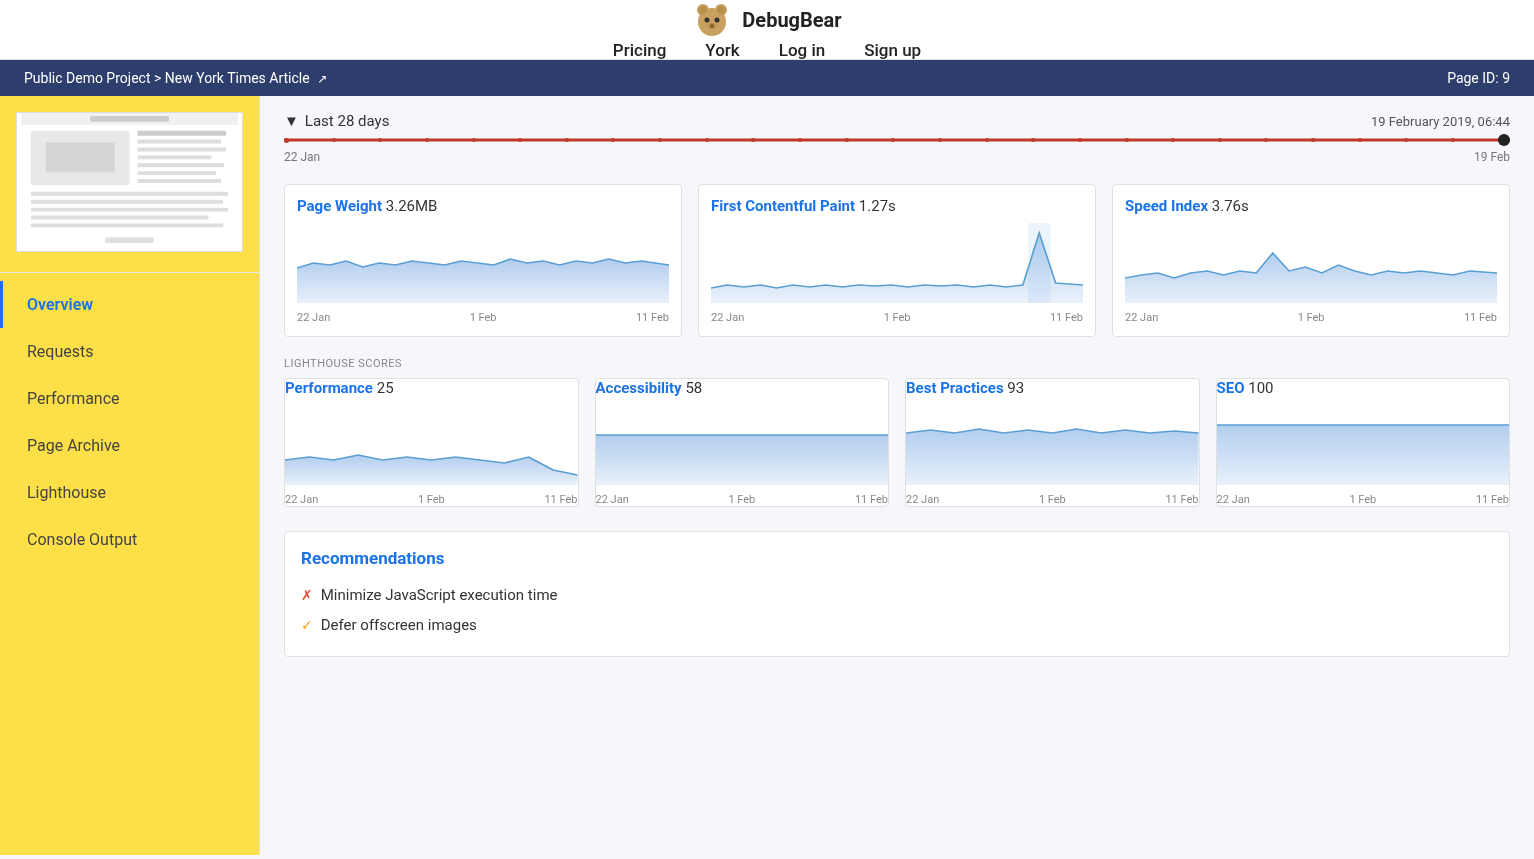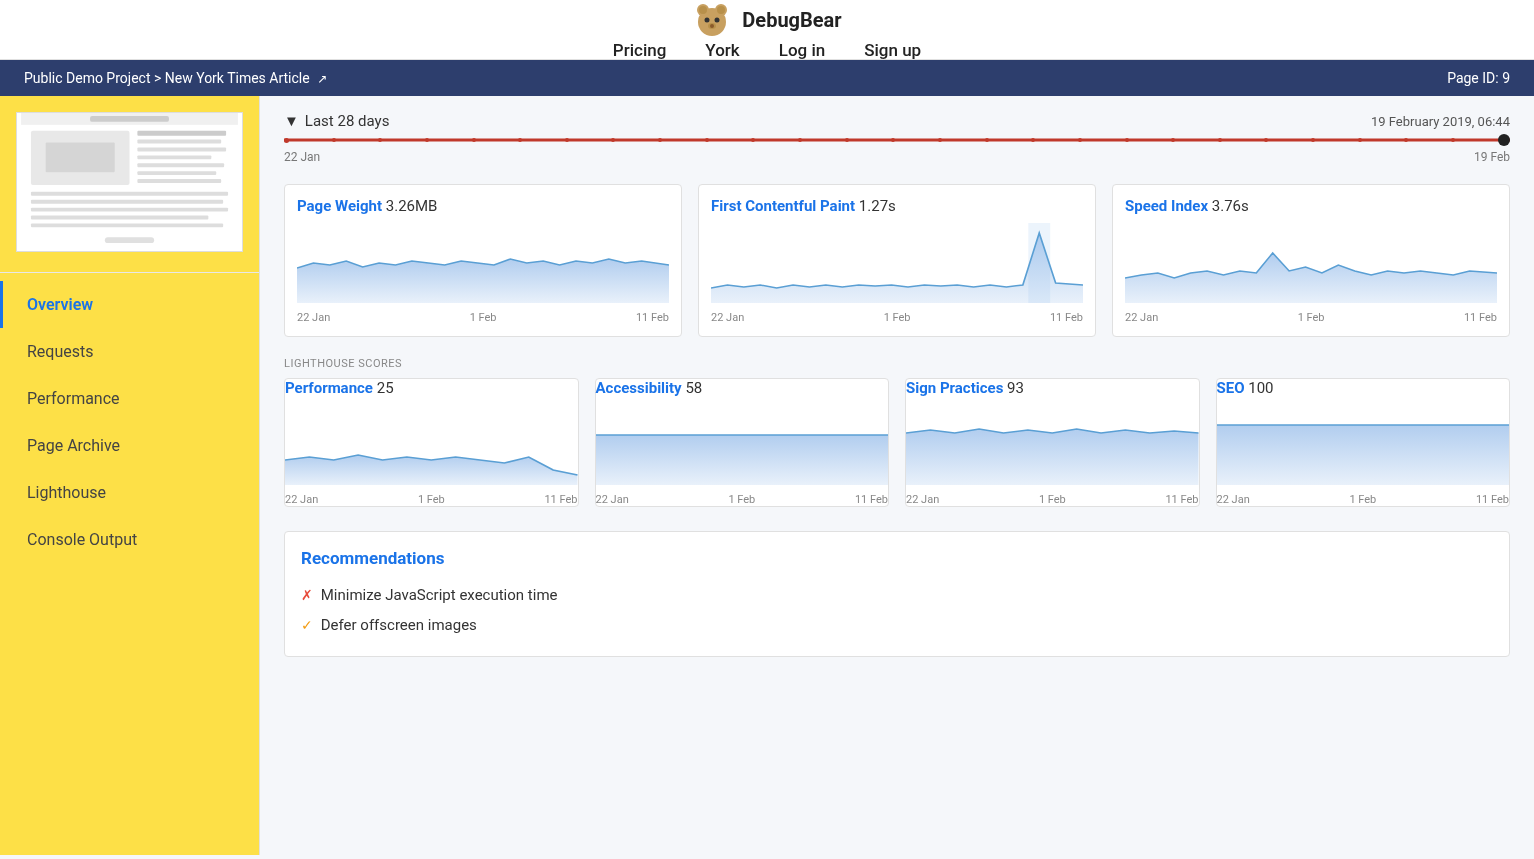--- a/index.html
+++ b/index.html
@@ -483,7 +483,7 @@
 
         <div class="lh-card">
           <div class="metric-title">
-            <span class="label">Sign Practices</span>
+            <span class="label">Best Practices</span>
             <span class="value"> </span>
             <span class="value">93</span>
           </div>

